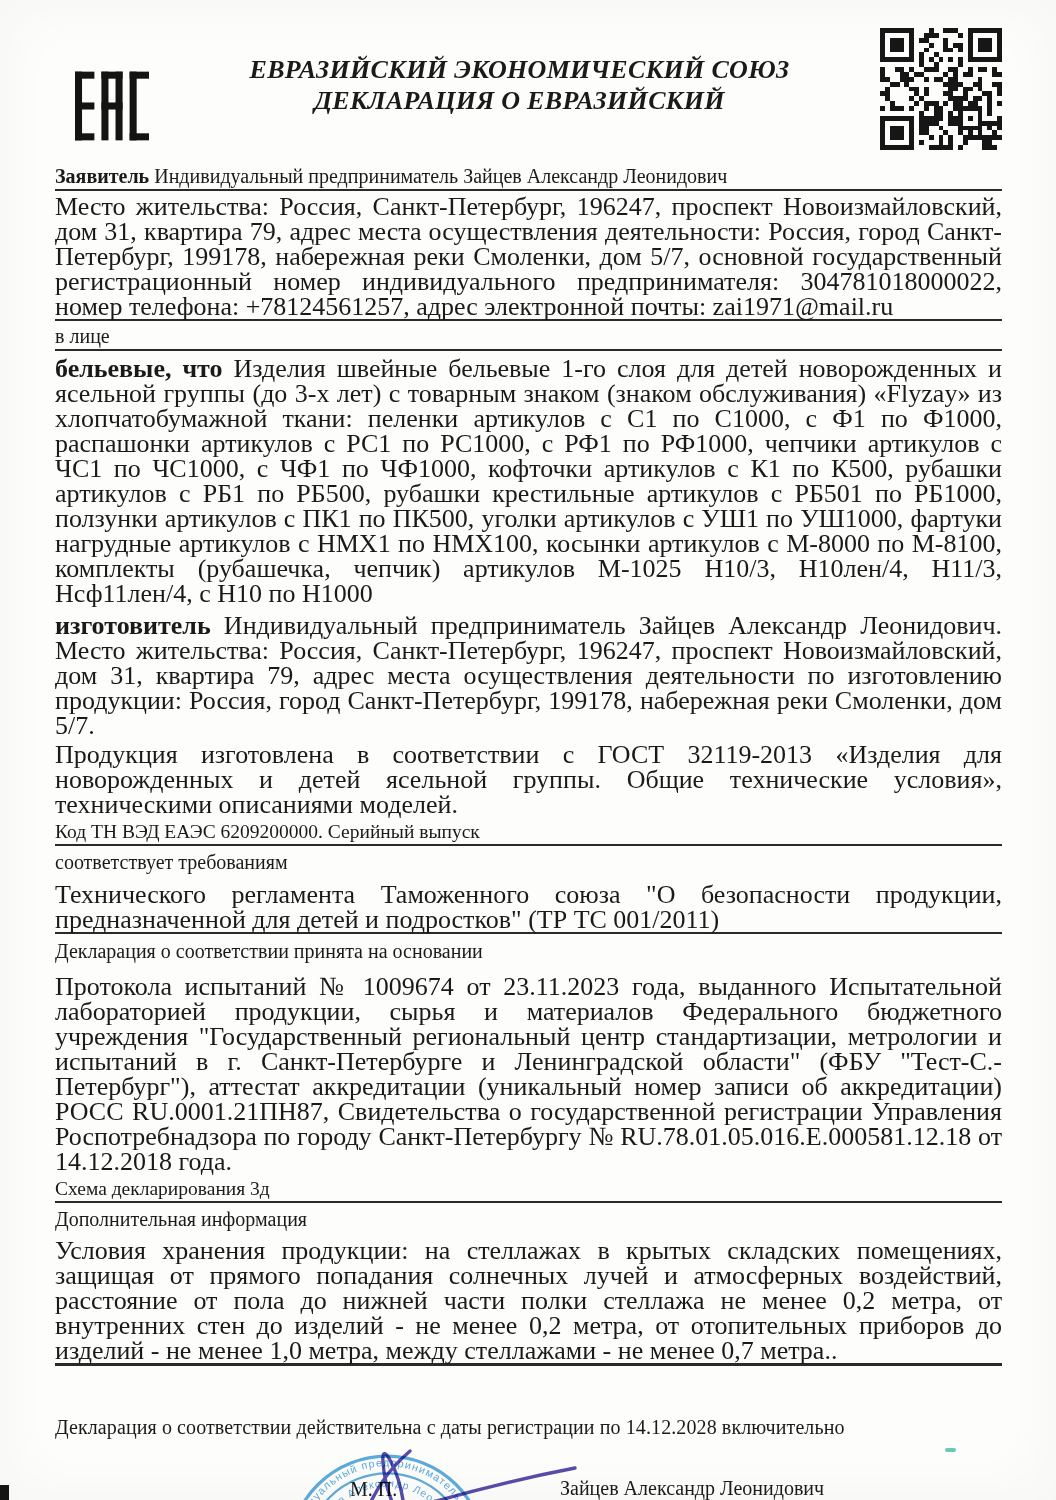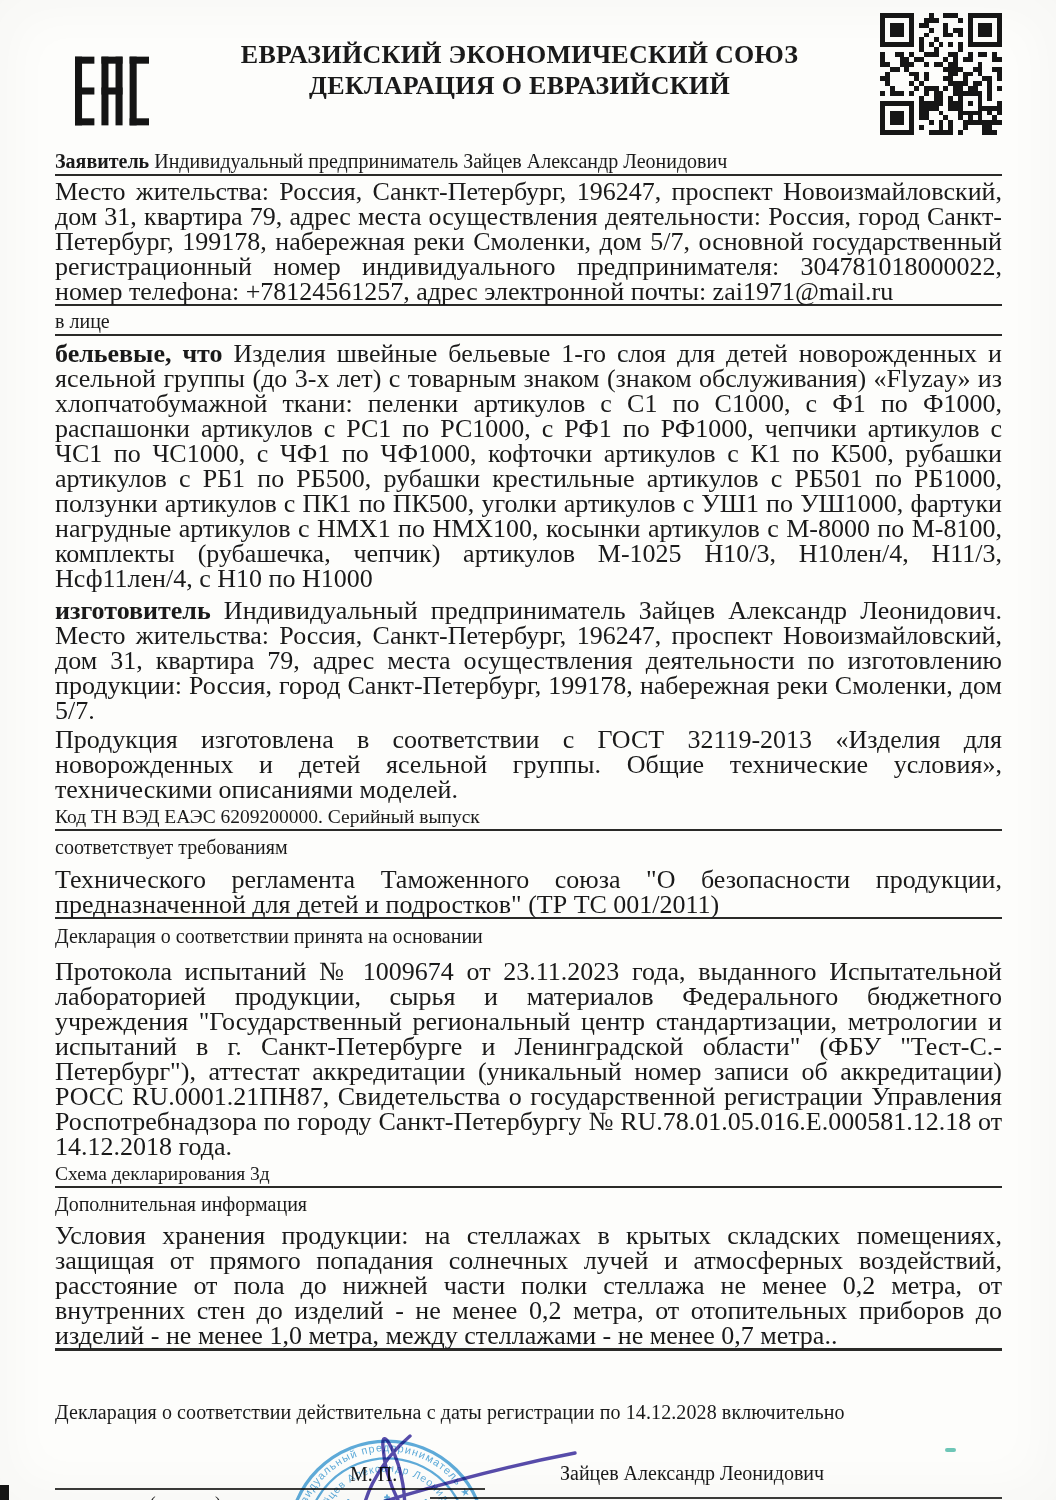--- a/index.html
+++ b/index.html
@@ -9,7 +9,7 @@
     box-sizing:border-box;padding:0 54px 0 55px;overflow:hidden;
     box-shadow:inset 0 0 60px rgba(60,60,55,.04);
   }
-  .header{display:grid;grid-template-columns:110px 1fr 128px;align-items:start;padding-top:11px;}
+  .header{display:grid;grid-template-columns:110px 1fr 128px;align-items:start;padding-top:26px;font-style:italic;}
   .eac-wrap{padding-top:40px;padding-left:20px;}
   .title{text-align:center;font-weight:bold;font-size:26px;line-height:31px;padding-top:28px;letter-spacing:.3px;}
   .qr-wrap{justify-self:end;padding-top:2px;}

